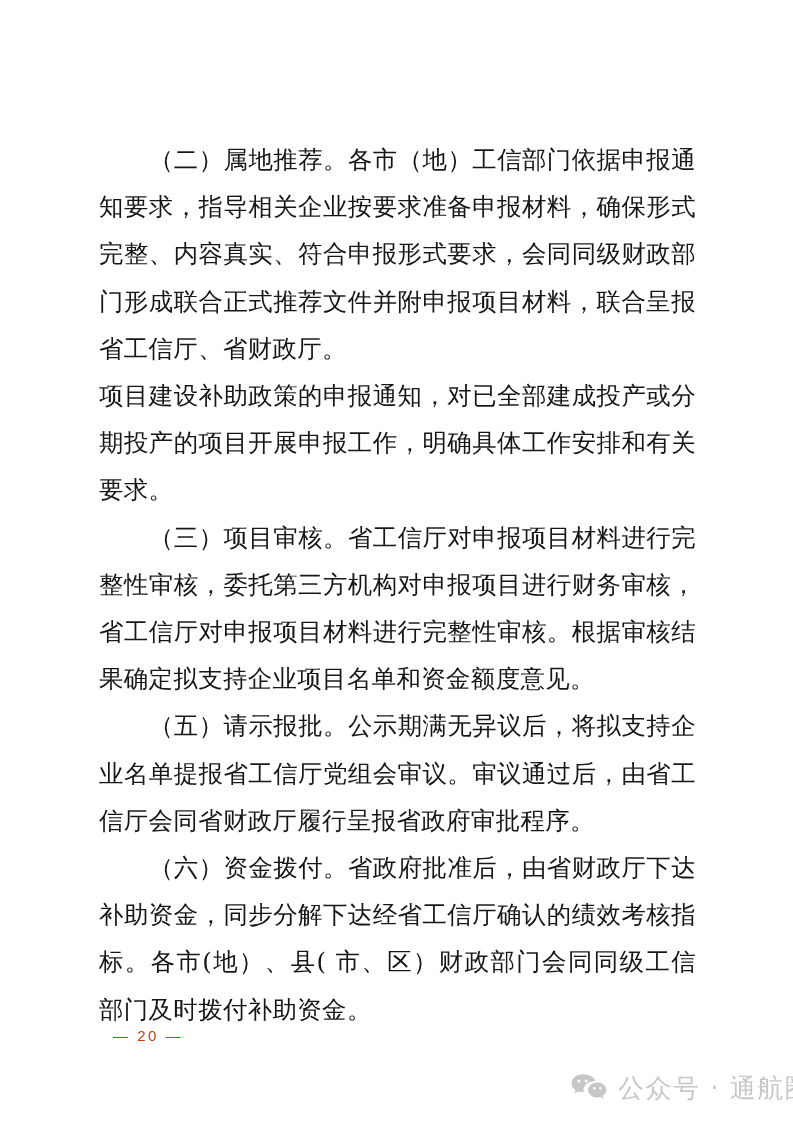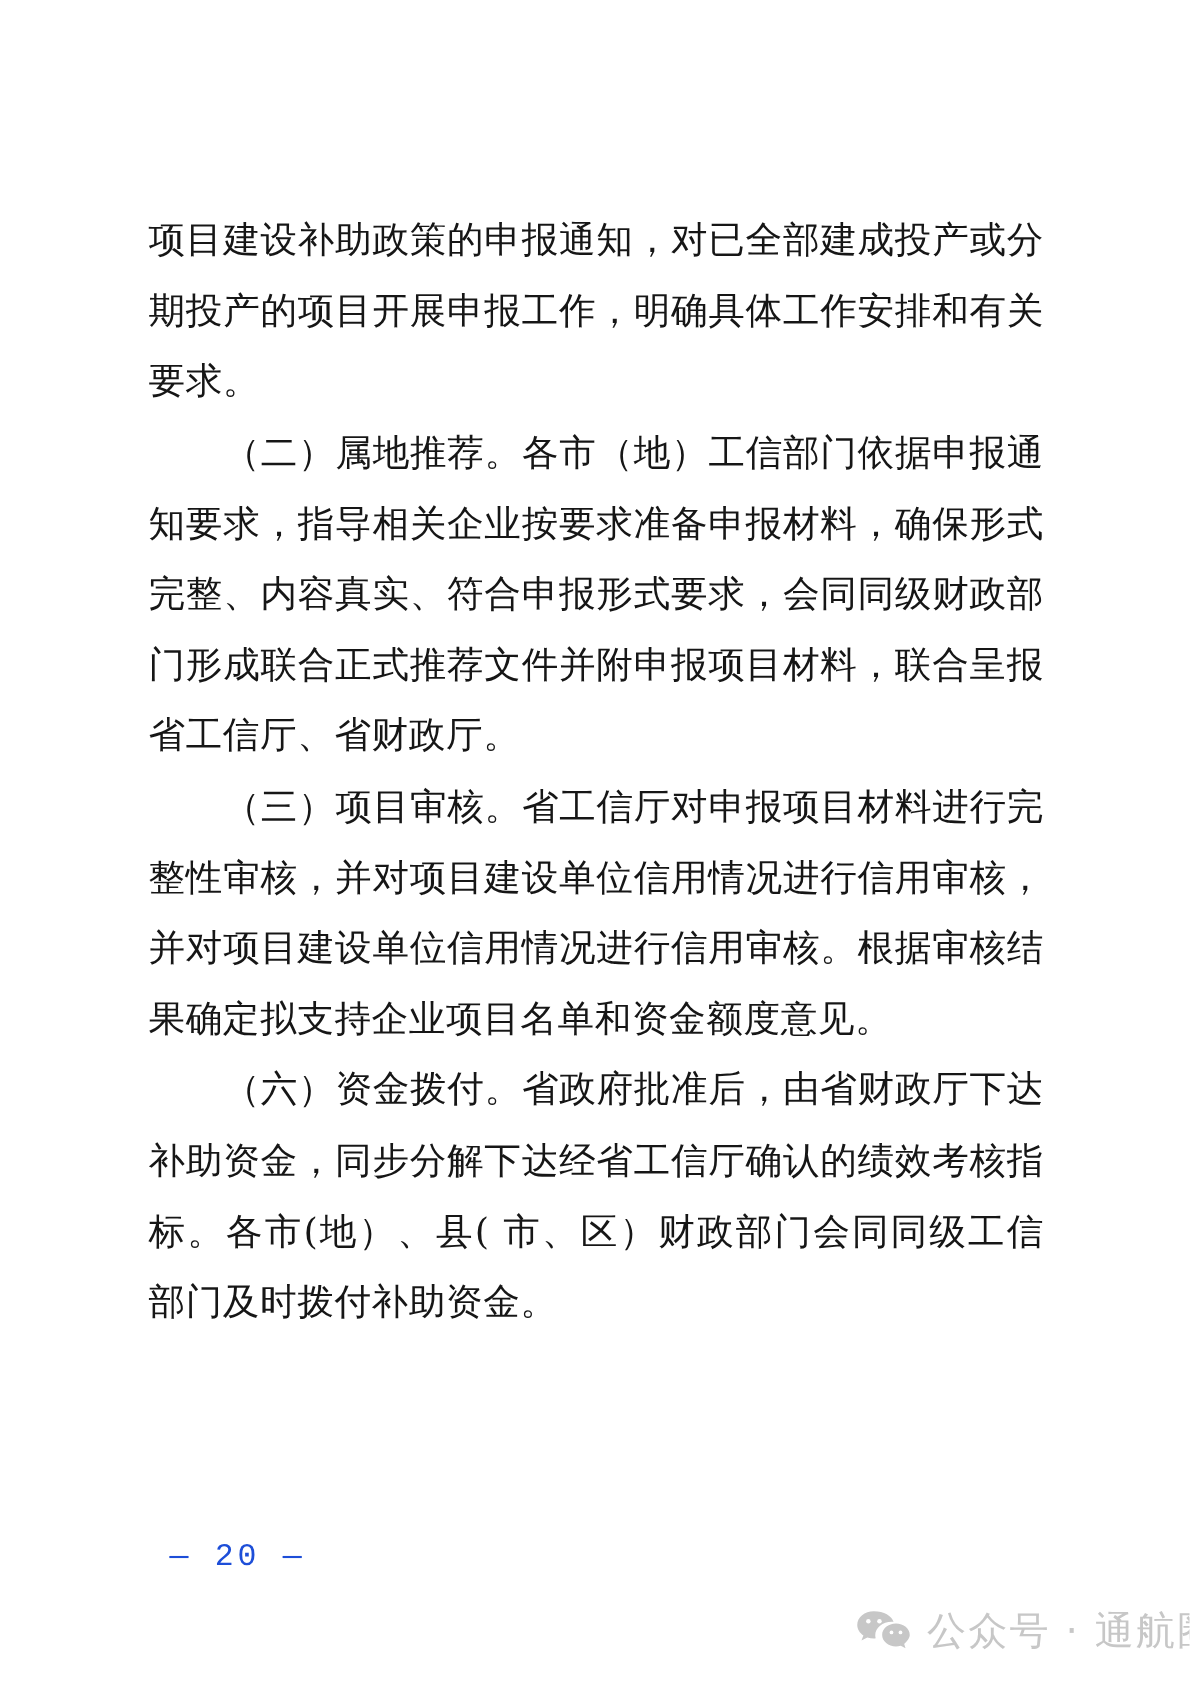--- a/index.html
+++ b/index.html
@@ -95,9 +95,9 @@
 
   <div class="text-column">
 
+    <p class="para indent">（二）属地推荐。各市（地）工信部门依据申报通知要求，指导相关企业按要求准备申报材料，确保形式完整、内容真实、符合申报形式要求，会同同级财政部门形成联合正式推荐文件并附申报项目材料，联合呈报省工信厅、省财政厅。</p>
+
     <p class="para">项目建设补助政策的申报通知，对已全部建成投产或分期投产的项目开展申报工作，明确具体工作安排和有关要求。</p>
-
-    <p class="para indent">（二）属地推荐。各市（地）工信部门依据申报通知要求，指导相关企业按要求准备申报材料，确保形式完整、内容真实、符合申报形式要求，会同同级财政部门形成联合正式推荐文件并附申报项目材料，联合呈报省工信厅、省财政厅。</p>
 
     <p class="para indent">（三）项目审核。省工信厅对申报项目材料进行完整性审核，并对项目建设单位信用情况进行信用审核，并对项目建设单位信用情况进行信用审核。根据审核结果确定拟支持企业项目名单和资金额度意见。</p>
 

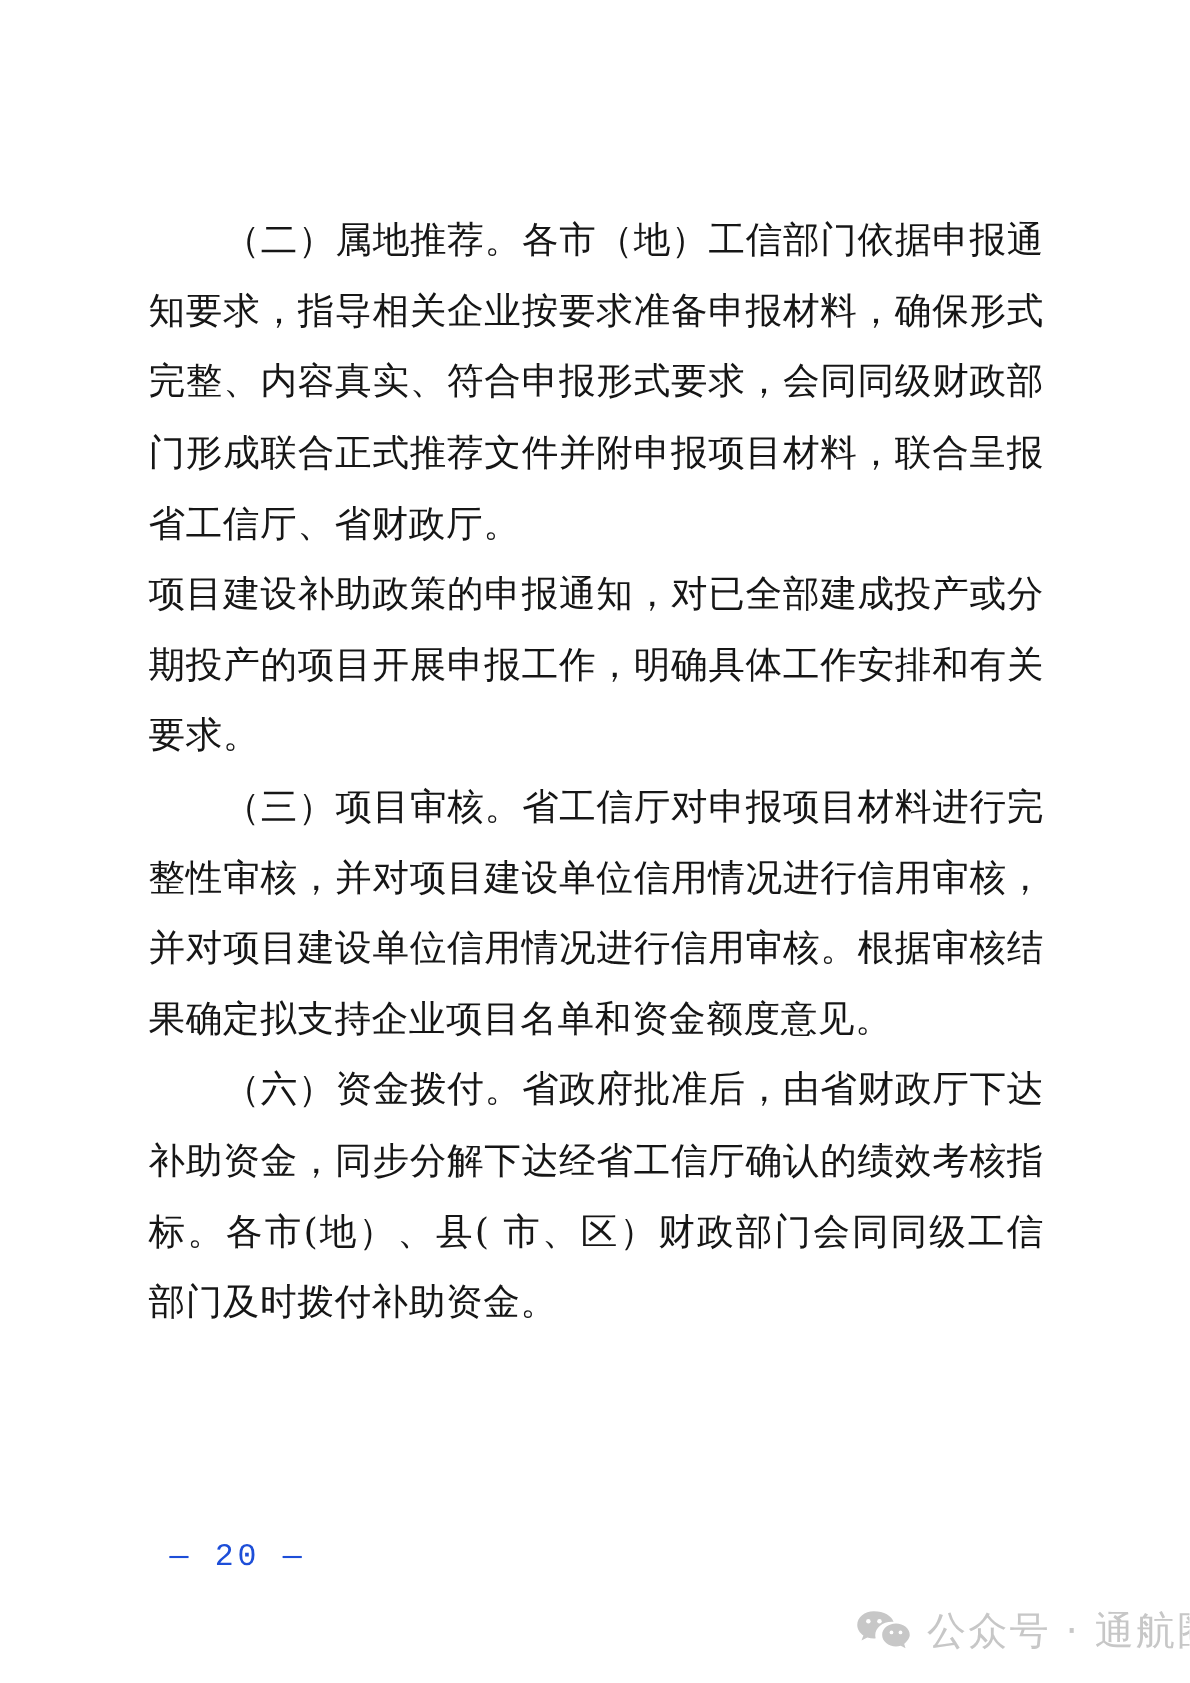--- a/index.html
+++ b/index.html
@@ -99,7 +99,7 @@
 
     <p class="para">项目建设补助政策的申报通知，对已全部建成投产或分期投产的项目开展申报工作，明确具体工作安排和有关要求。</p>
 
-    <p class="para indent">（三）项目审核。省工信厅对申报项目材料进行完整性审核，并对项目建设单位信用情况进行信用审核，并对项目建设单位信用情况进行信用审核。根据审核结果确定拟支持企业项目名单和资金额度意见。</p>
+    <p class="para indent">（三）项目审核。省工信厅对申报项目材料进行完整性审核，委托第三方机构对申报项目进行财务审核，省工信厅对申报项目材料进行完整性审核。根据审核结果确定拟支持企业项目名单和资金额度意见。</p>
 
 
 

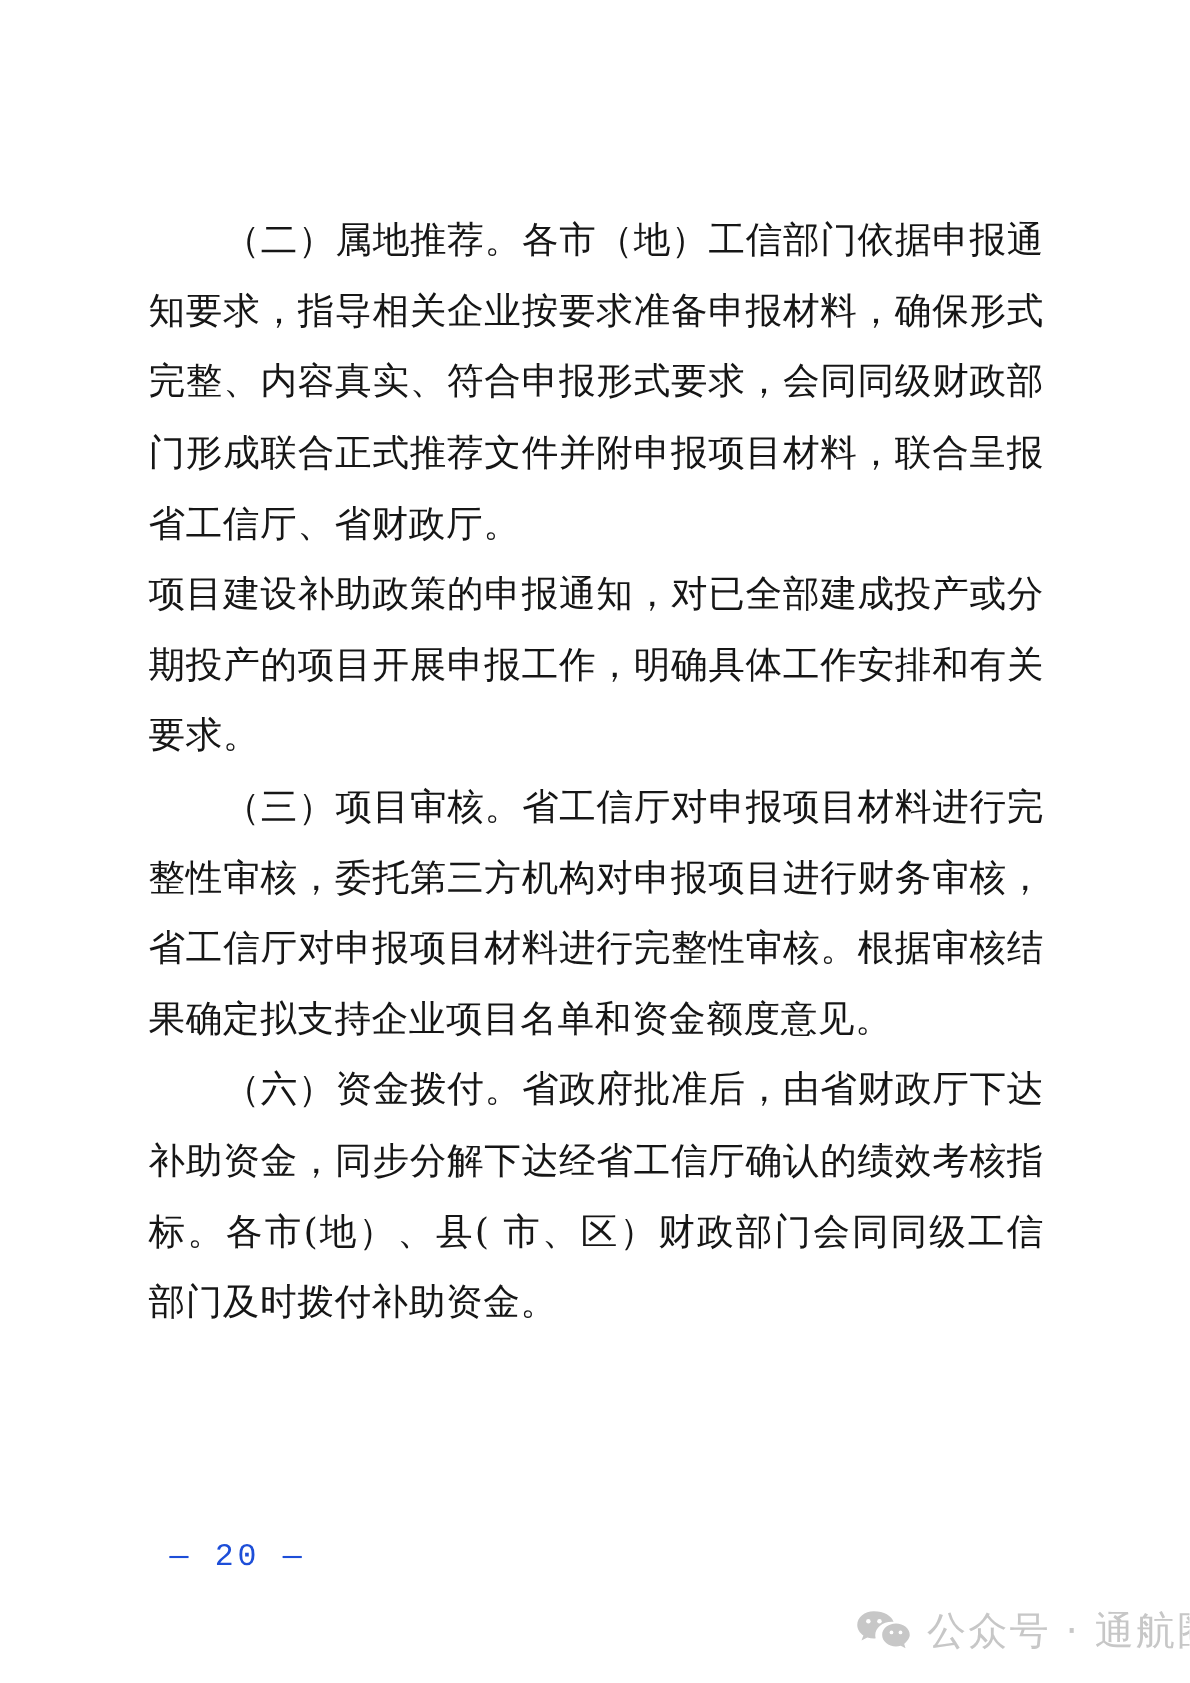--- a/index.html
+++ b/index.html
@@ -102,6 +102,7 @@
     <p class="para indent">（三）项目审核。省工信厅对申报项目材料进行完整性审核，委托第三方机构对申报项目进行财务审核，省工信厅对申报项目材料进行完整性审核。根据审核结果确定拟支持企业项目名单和资金额度意见。</p>
 
 
+    <p class="para indent">（五）请示报批。公示期满无异议后，将拟支持企业名单提报省工信厅党组会审议。审议通过后，由省工信厅会同省财政厅履行呈报省政府审批程序。</p>
 
     <p class="para indent">（六）资金拨付。省政府批准后，由省财政厅下达补助资金，同步分解下达经省工信厅确认的绩效考核指标。各市(地）、县( 市、区）财政部门会同同级工信部门及时拨付补助资金。</p>
 

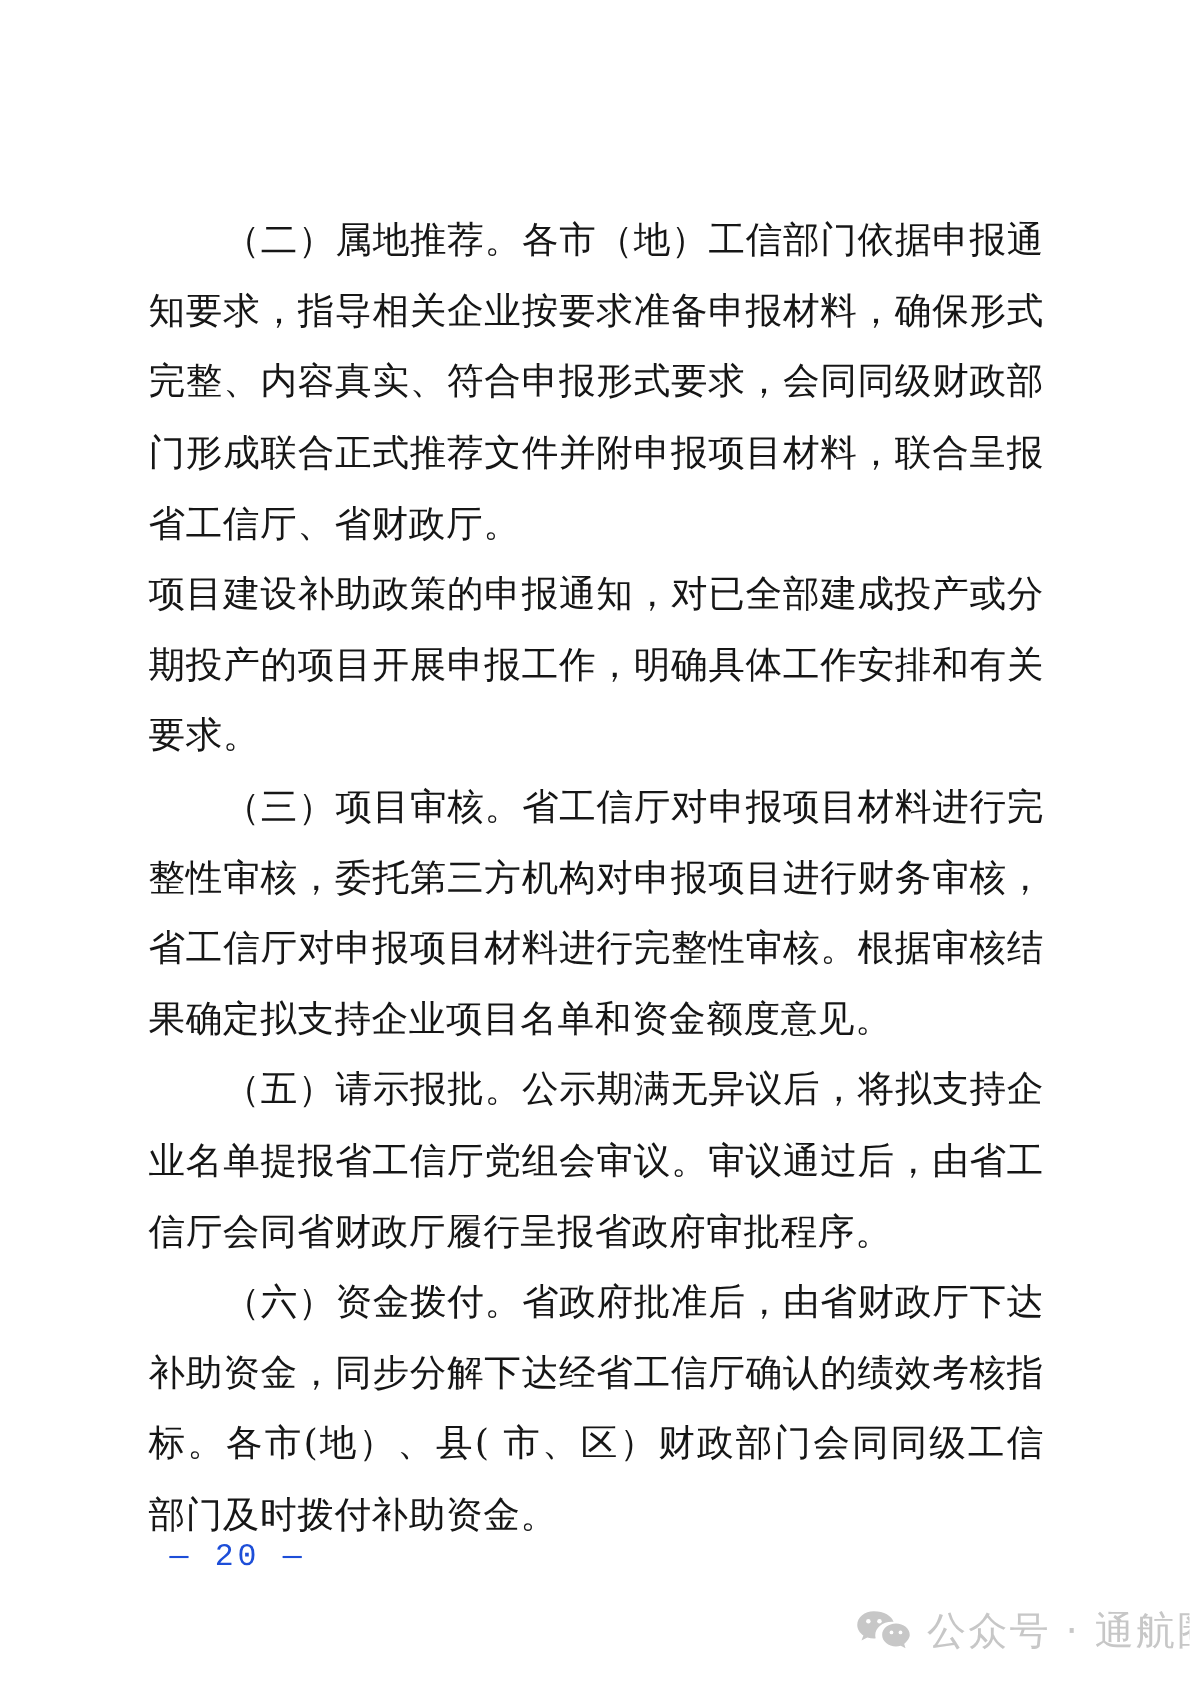--- a/index.html
+++ b/index.html
@@ -54,10 +54,10 @@
     position: absolute;
     left: 113px;
     top: 1027px;
-    font-family: Liberation Mono, monospace;
-    font-size: 21px;
+    font-family: Liberation Sans, sans-serif;
+    font-size: 15px;
     letter-spacing: 2.5px;
-    color: #1d4ed8;
+    color: #c2410c;
     white-space: nowrap;
   }
 

